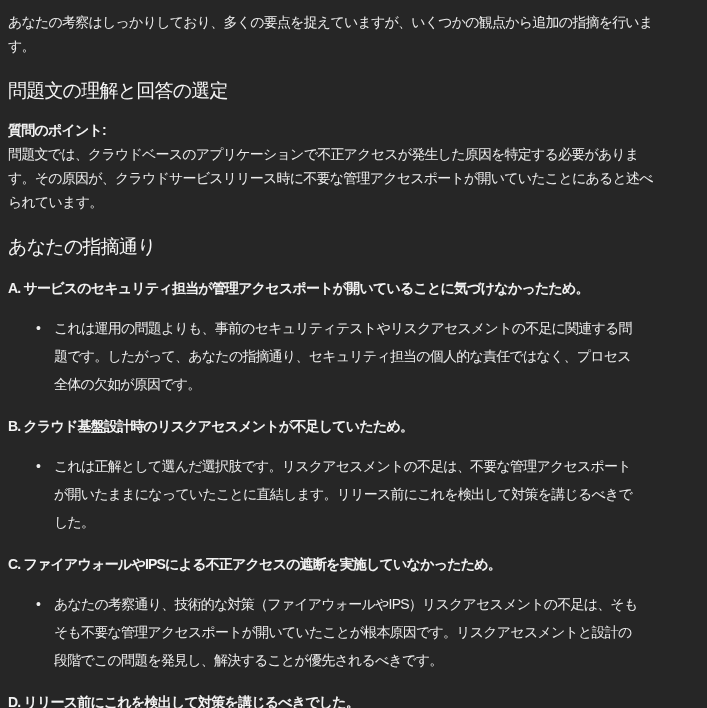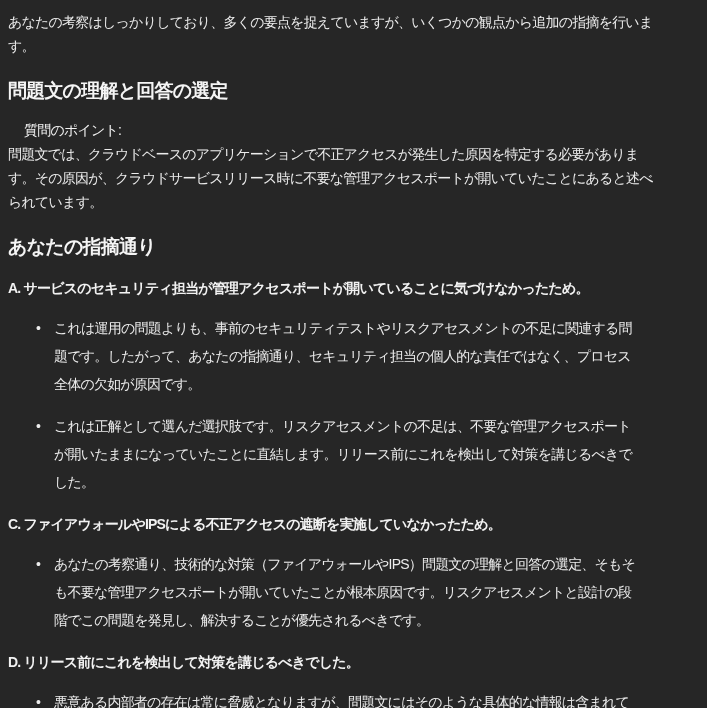--- a/index.html
+++ b/index.html
@@ -31,7 +31,7 @@
     margin: 20px 0 12px;
     font-size: 19px;
     line-height: 26px;
-    font-weight: 700;
+    font-weight: 400;
     color: #f5f5f5;
   }
   .point-paragraph {

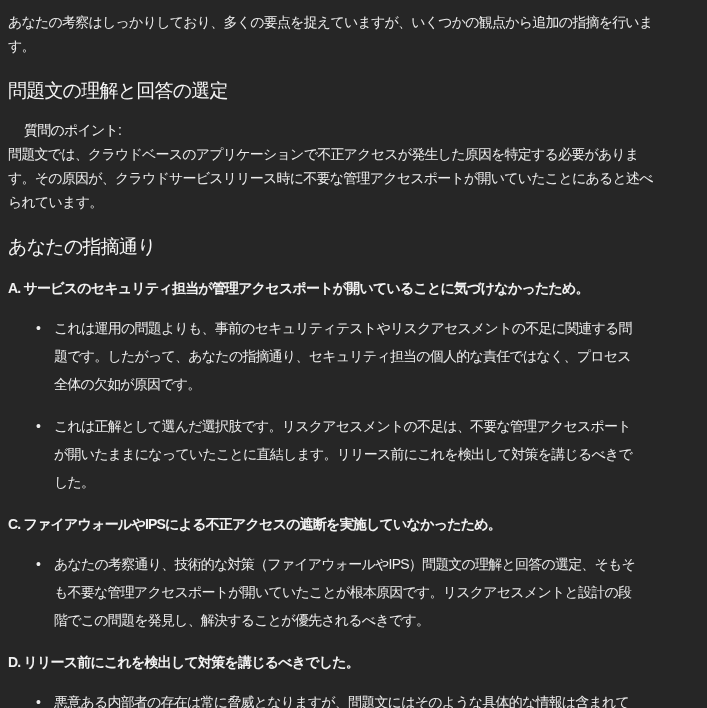--- a/index.html
+++ b/index.html
@@ -38,9 +38,8 @@
     margin-top: 14px;
   }
   .point-paragraph strong {
-    font-weight: 400;
+    font-weight: 700;
     color: #f2f2f2;
-    margin-left: 16px;
   }
   .option-title {
     margin-top: 16px;

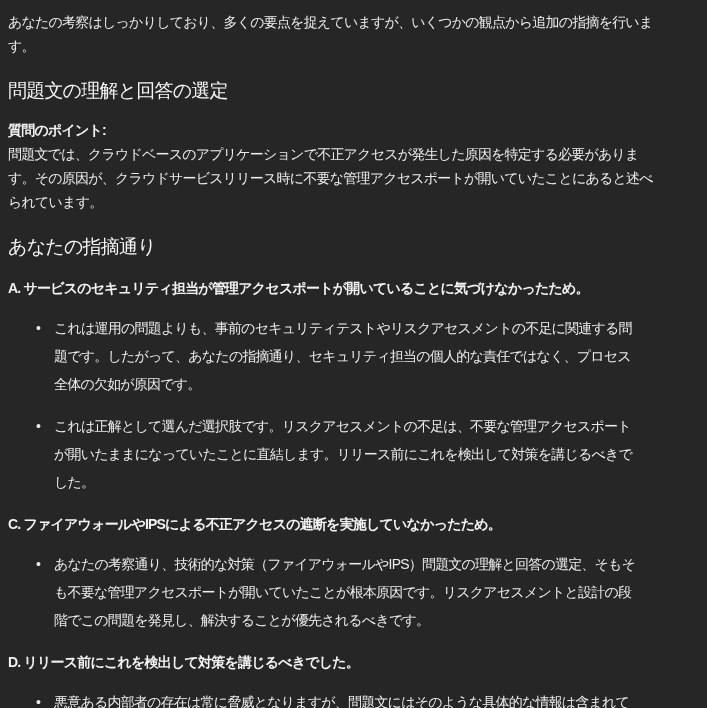--- a/index.html
+++ b/index.html
@@ -86,6 +86,7 @@
     <li>これは運用の問題よりも、事前のセキュリティテストやリスクアセスメントの不足に関連する問題です。したがって、あなたの指摘通り、セキュリティ担当の個人的な責任ではなく、プロセス全体の欠如が原因です。</li>
   </ul>
 
+  <p class="option-title">B. クラウド基盤設計時のリスクアセスメントが不足していたため。</p>
   <ul class="comment-list">
     <li>これは正解として選んだ選択肢です。リスクアセスメントの不足は、不要な管理アクセスポートが開いたままになっていたことに直結します。リリース前にこれを検出して対策を講じるべきでした。</li>
   </ul>

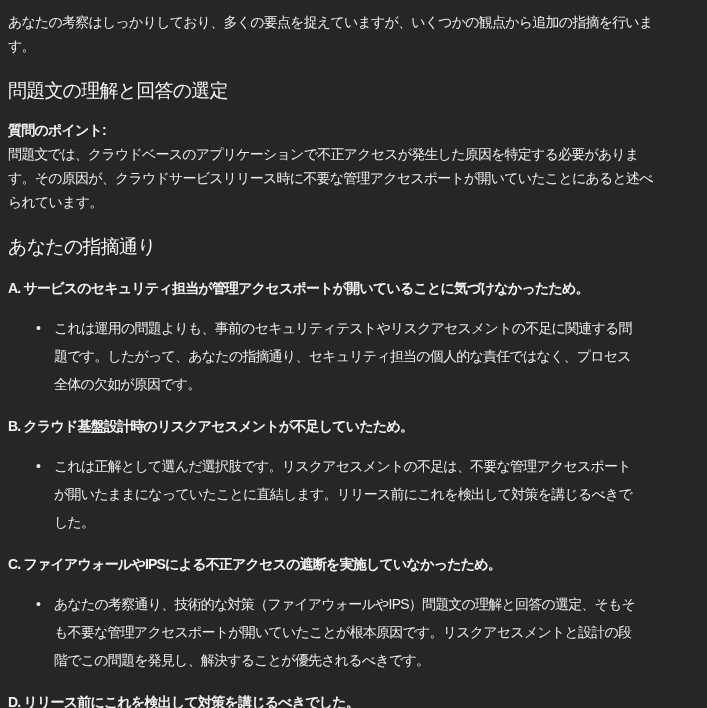--- a/index.html
+++ b/index.html
@@ -93,7 +93,7 @@
 
   <p class="option-title">C. ファイアウォールやIPSによる不正アクセスの遮断を実施していなかったため。</p>
   <ul class="comment-list">
-    <li>あなたの考察通り、技術的な対策（ファイアウォールやIPS）問題文の理解と回答の選定、そもそも不要な管理アクセスポートが開いていたことが根本原因です。リスクアセスメントと設計の段階でこの問題を発見し、解決することが優先されるべきです。</li>
+    <li>あなたの考察通り、技術的な対策（ファイアウォールやIPS）リスクアセスメントの不足は、そもそも不要な管理アクセスポートが開いていたことが根本原因です。リスクアセスメントと設計の段階でこの問題を発見し、解決することが優先されるべきです。</li>
   </ul>
 
   <p class="option-title">D. リリース前にこれを検出して対策を講じるべきでした。</p>

